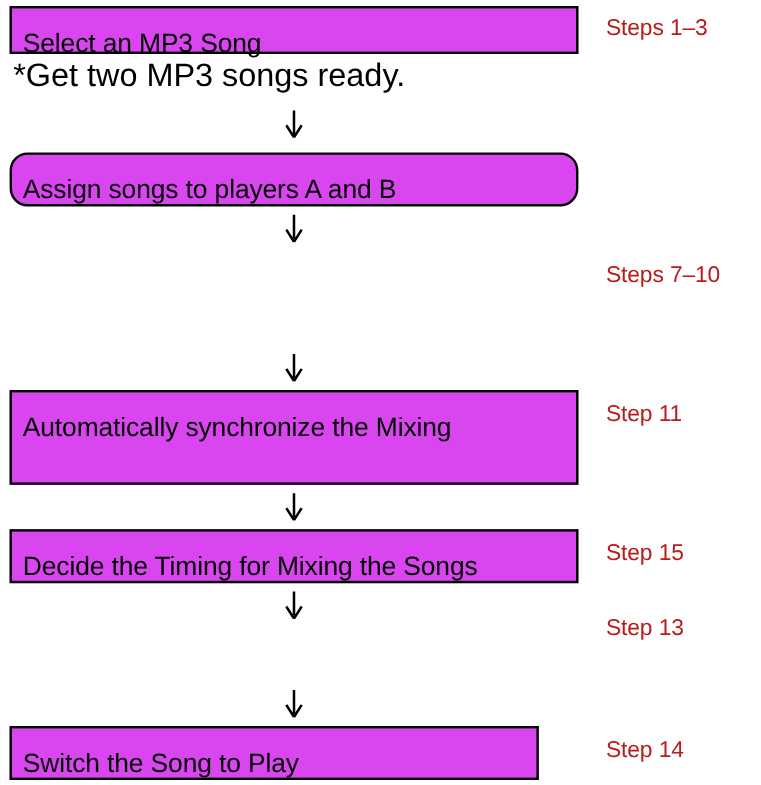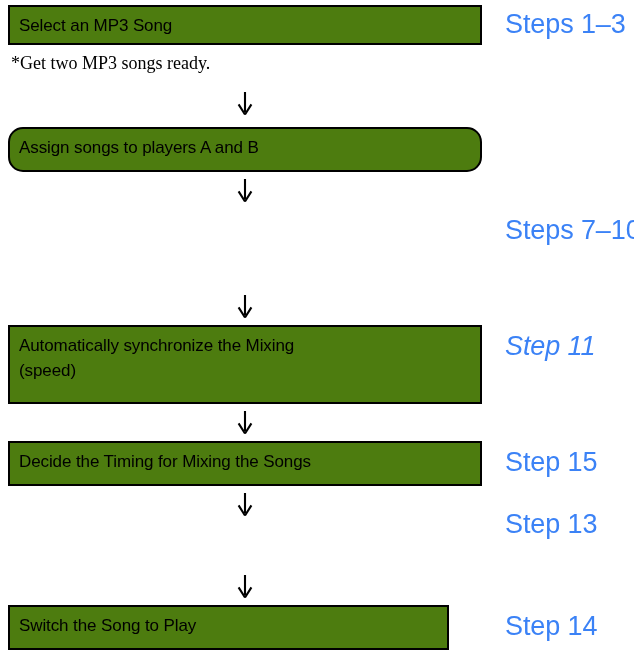--- a/index.html
+++ b/index.html
@@ -27,14 +27,14 @@
     left: 0;
     width: 474px;
     box-sizing: border-box;
-    background: #4d7c0f;
+    background: #d946ef;
     border: 2px solid #000000;
     color: #000000;
     font-family: "Liberation Sans", sans-serif;
-    font-size: 17px;
+    font-size: 22px;
     line-height: 25px;
     letter-spacing: -0.1px;
-    padding: 6px 0 0 9px;
+    padding: 16px 0 0 9px;
   }
   .step-box .line {
     display: block;

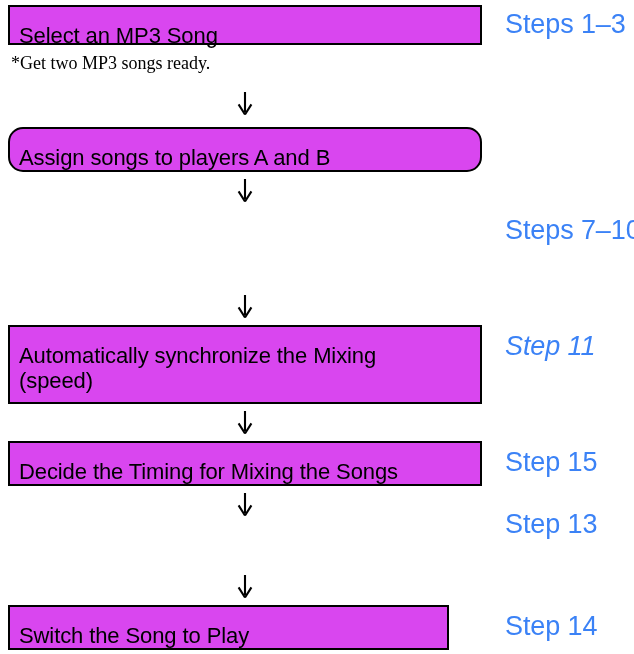--- a/index.html
+++ b/index.html
@@ -65,9 +65,9 @@
     position: absolute;
     left: 505px;
     font-family: "Liberation Sans", sans-serif;
-    font-size: 27px;
+    font-size: 19px;
     line-height: 24px;
-    color: #3b82f6;
+    color: #b91c1c;
     white-space: nowrap;
     letter-spacing: -0.1px;
   }

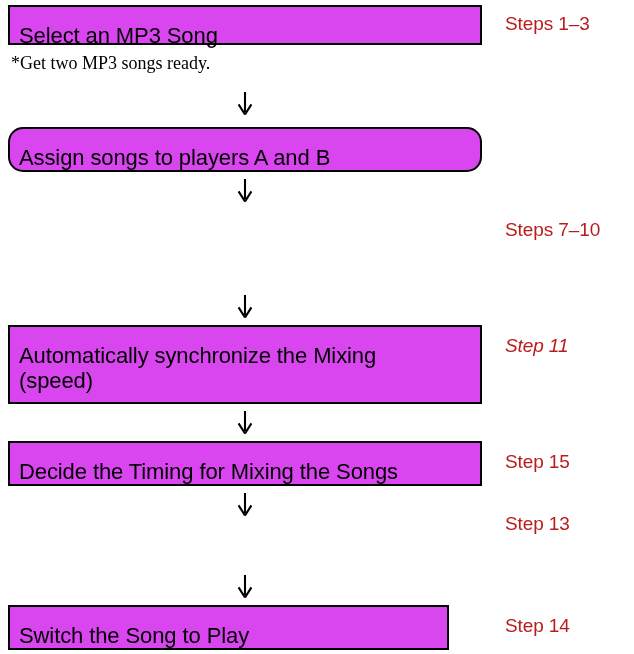--- a/index.html
+++ b/index.html
@@ -44,8 +44,8 @@
     position: absolute;
     left: 11px;
     top: 51px;
-    font-family: Liberation Serif, serif;
-    font-size: 18px;
+    font-family: Liberation Sans, sans-serif;
+    font-size: 27px;
     line-height: 24px;
     color: #000000;
     white-space: nowrap;

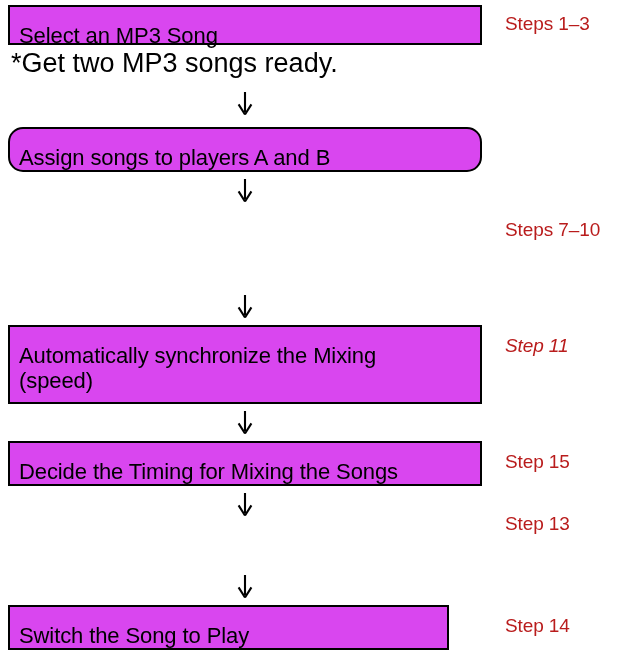--- a/index.html
+++ b/index.html
@@ -139,7 +139,7 @@
 
   <div class="steps-label" id="lbl-0" style="top: 12px;">Steps 1–3</div>
   <div class="steps-label" id="lbl-2" style="top: 218px;">Steps 7–10</div>
-  <div class="steps-label" id="lbl-3" style="top: 334px; font-style: italic;">Step 11</div>
+  <div class="steps-label" id="lbl-3" style="top: 334px;">Step 11</div>
   <div class="steps-label" id="lbl-4" style="top: 450px;">Step 15</div>
   <div class="steps-label" id="lbl-5" style="top: 512px;">Step 13</div>
   <div class="steps-label" id="lbl-6" style="top: 614px;">Step 14</div>

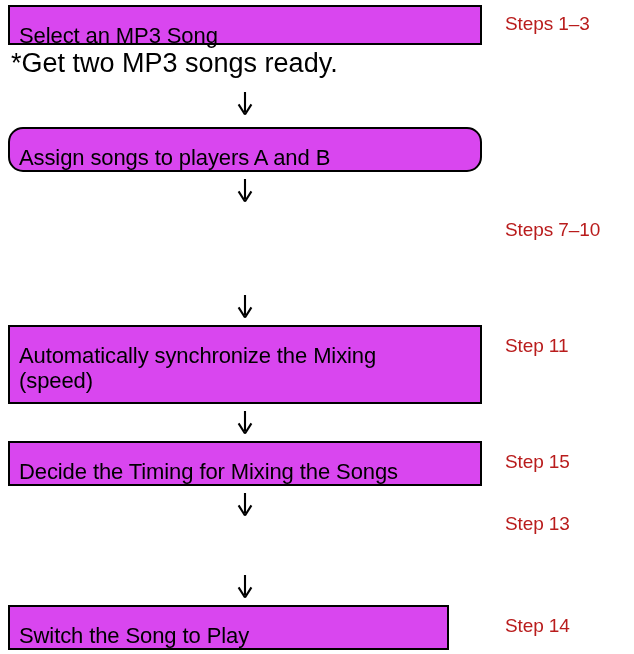--- a/index.html
+++ b/index.html
@@ -90,7 +90,6 @@
 
     <div class="step-box" id="box-3" style="top: 325px; height: 79px; width: 474px;">
       <span class="line">Automatically synchronize the Mixing</span>
-      <span class="line">(speed)</span>
     </div>
 
     <div class="step-box" id="box-4" style="top: 441px; height: 45px; width: 474px;">

